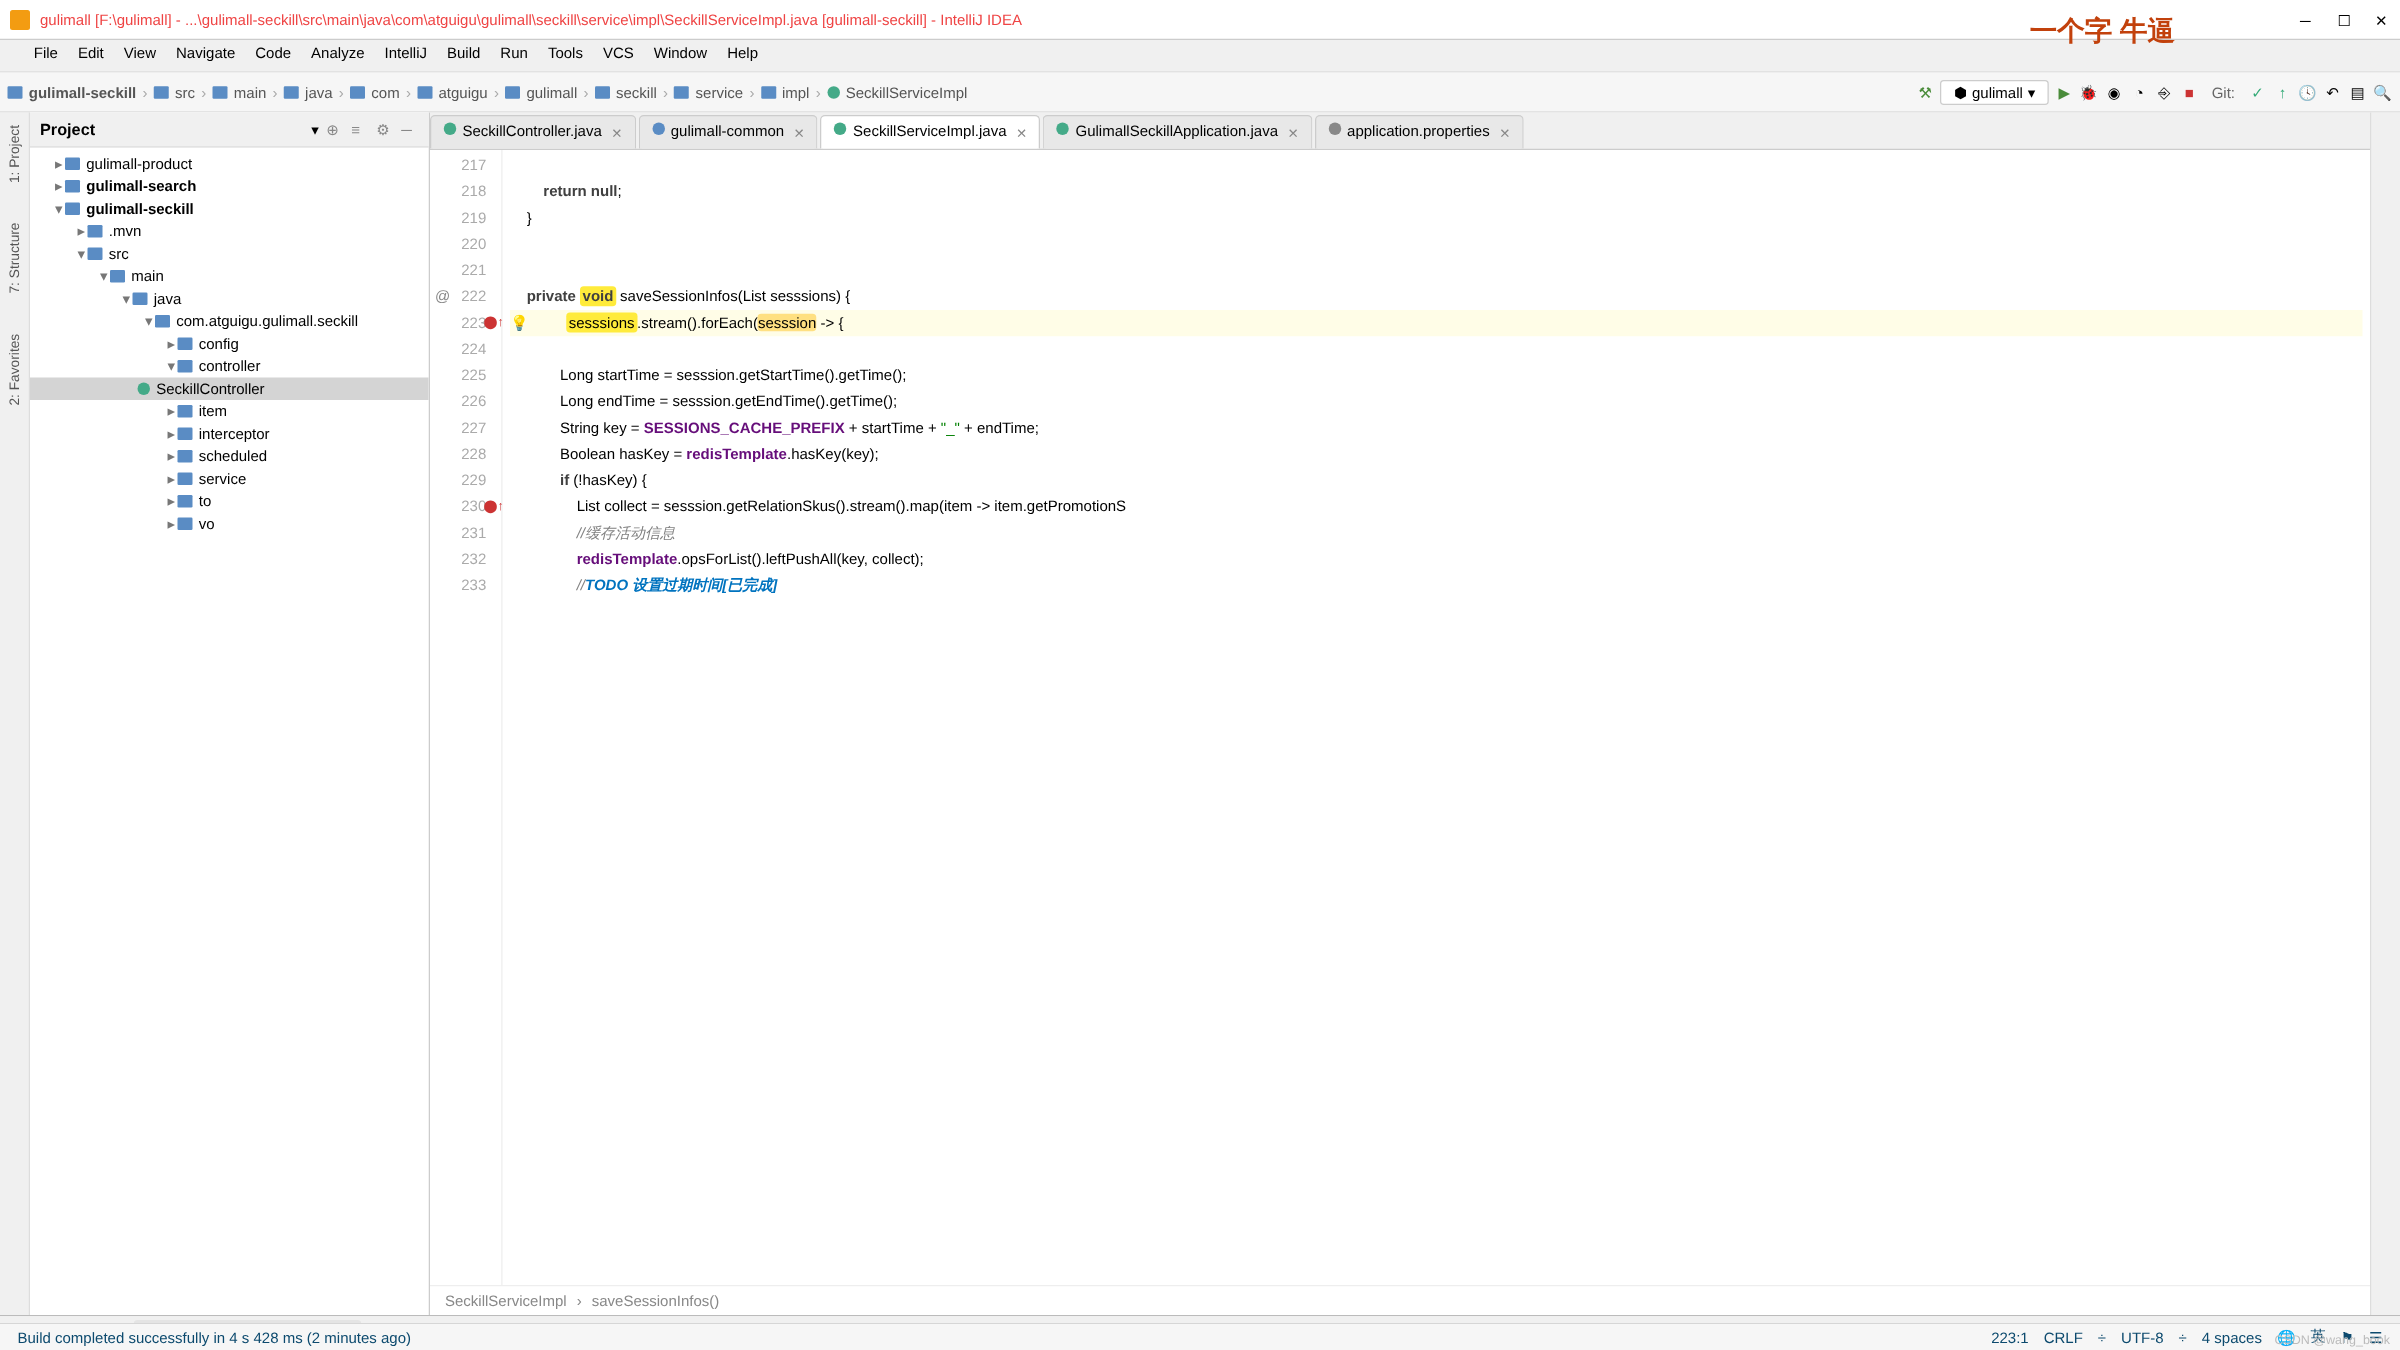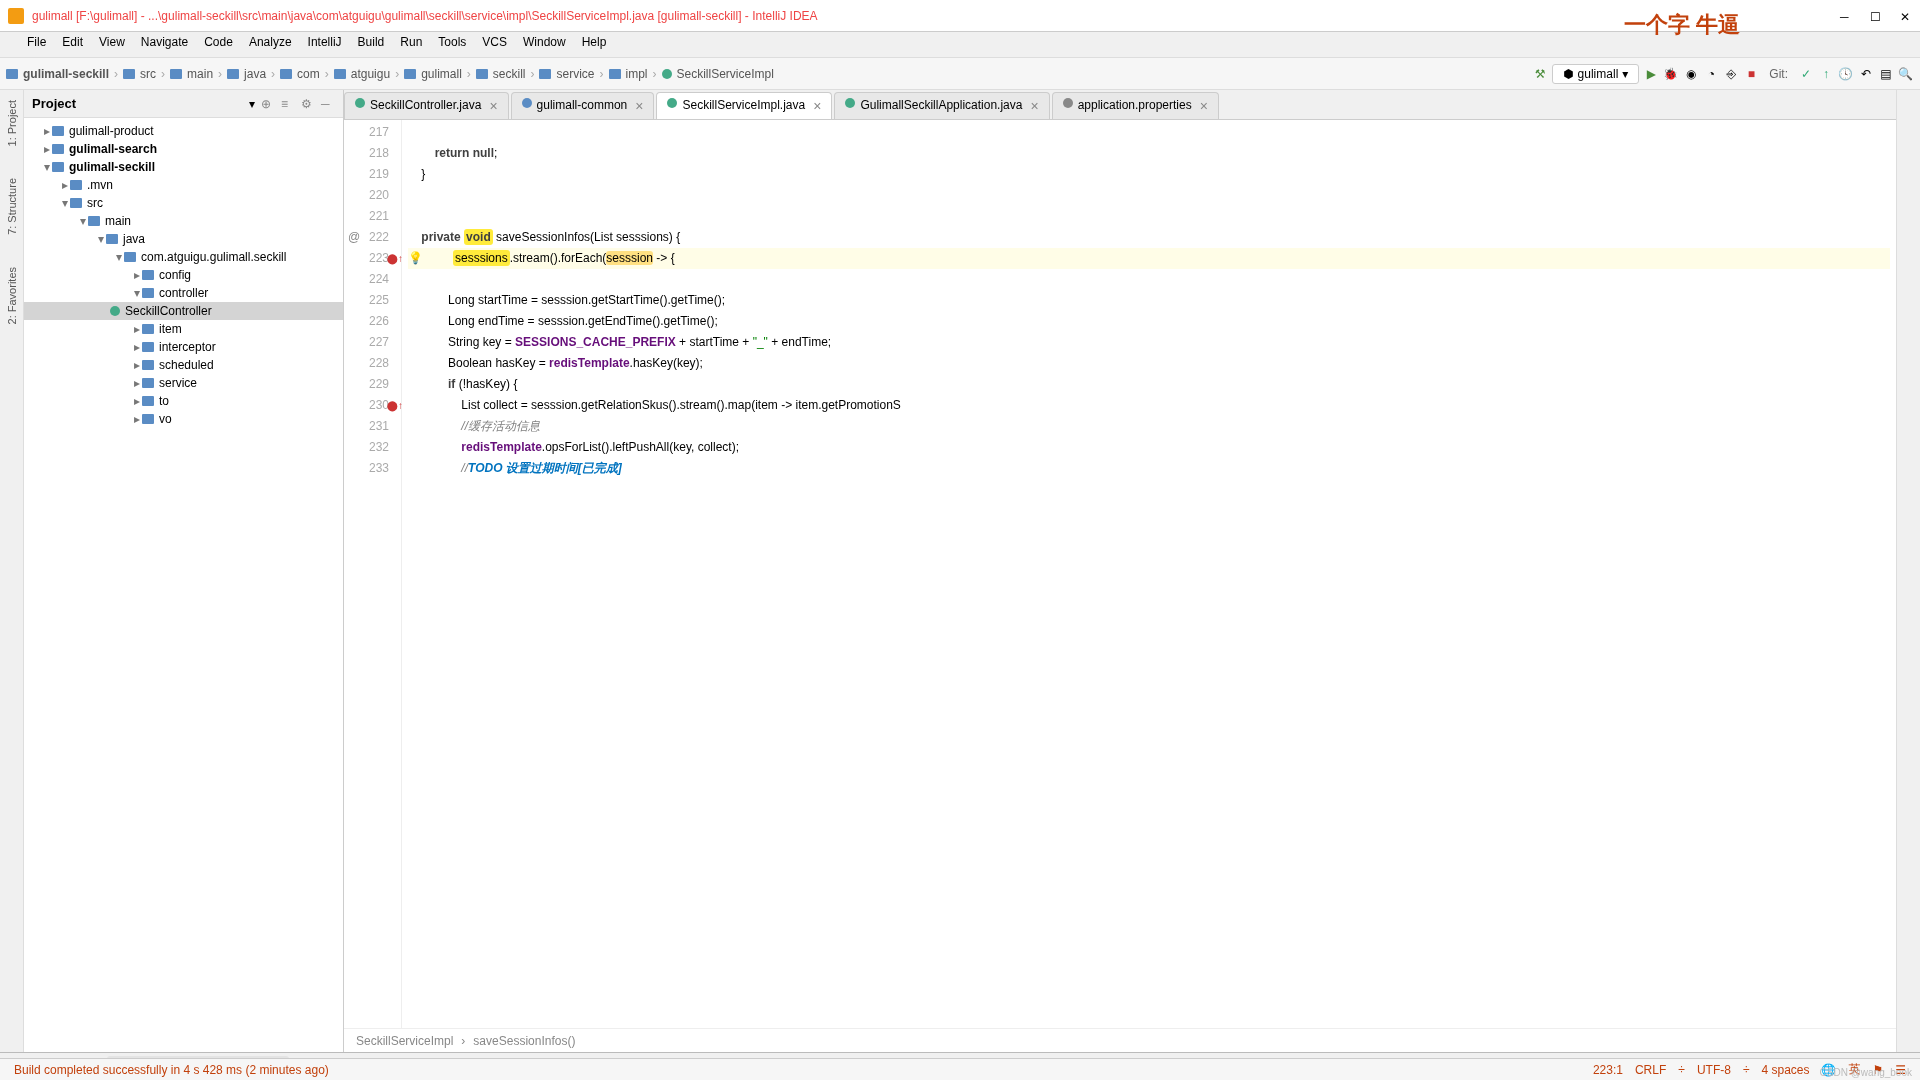--- a/index.html
+++ b/index.html
@@ -63,7 +63,7 @@
 .runtoolbar{height:28px;background:#f6f6f6;display:flex;align-items:center;padding:0 6px;gap:8px;border-bottom:1px solid #ddd}
 .console{flex:1;display:flex;flex-direction:column;overflow:hidden}
 .contabs{height:28px;background:#f0f0f0;display:flex;align-items:flex-end;padding-left:4px;border-bottom:1px solid #ddd}
-.statusbar{position:fixed;bottom:0;left:0;right:0;height:22px;background:#f6f6f6;border-top:1px solid #ccc;display:flex;align-items:center;padding:0 8px;font-size:12px;color:#c2410c}
+.statusbar{position:fixed;bottom:0;left:0;right:0;height:22px;background:#f6f6f6;border-top:1px solid #ccc;display:flex;align-items:center;padding:0 8px;font-size:12px;color:#0c4a6e}
 .statusbar .spacer{flex:1}
 .statusbar span{margin:0 6px}
 .watermark{position:fixed;top:10px;right:180px;color:#c2410c;font-size:22px;font-weight:bold;z-index:100}

